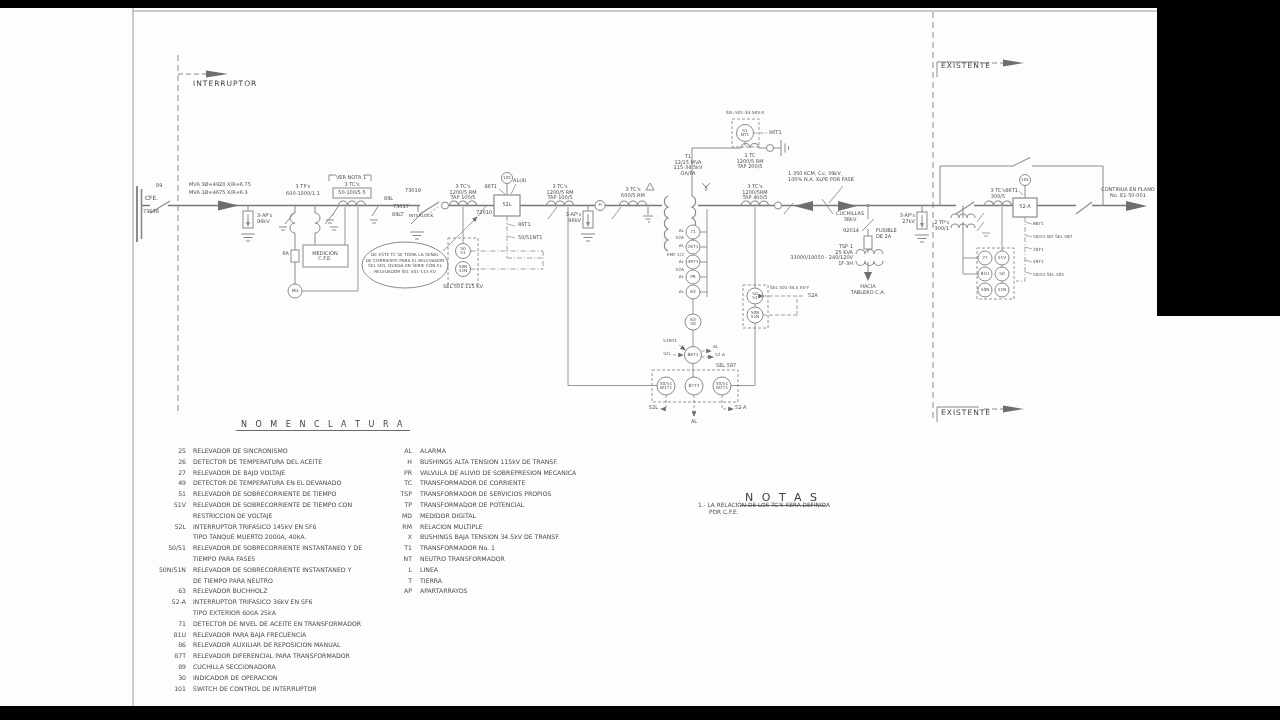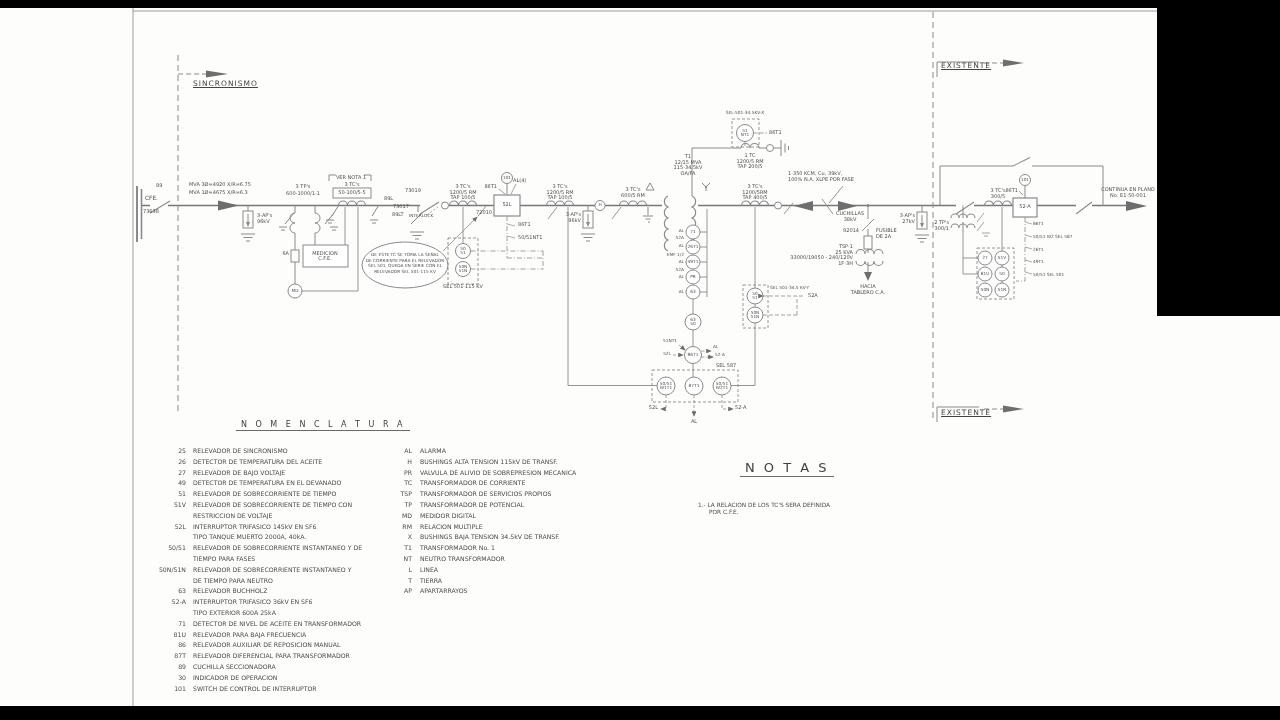--- a/index.html
+++ b/index.html
@@ -14,7 +14,7 @@
   .cc{transform:translate(-50%,-50%);text-align:center;line-height:1.02;}
   .t4{font-size:4.3px;}
   .t5{font-size:5px;}
-  .t7{font-size:7.5px;letter-spacing:1px;color:#444;text-decoration:underline;}
+  .t7{font-size:7.5px;letter-spacing:1px;color:#444;}
   .pre{white-space:pre;}
   .ttl{position:absolute;font-size:8px;letter-spacing:3px;color:#3f3f3f;
        border-bottom:1px solid #6a6a6a;padding:0 5px 1px 5px;z-index:5;}

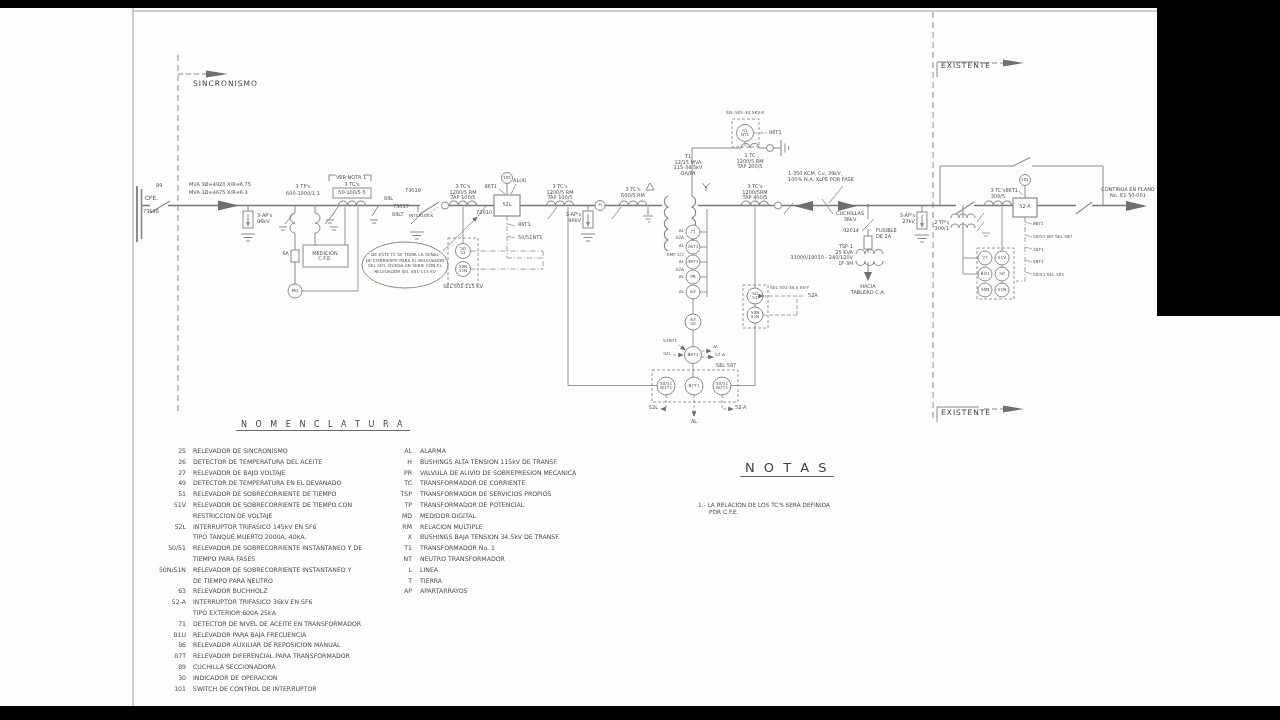--- a/index.html
+++ b/index.html
@@ -263,7 +263,7 @@
 
   <div id="blackR"></div>
 
-  <span class="lb t7" style="left:193px;top:80px">SINCRONISMO</span>
+  <span class="lb t7" style="left:193px;top:80px">INTERRUPTOR</span>
   <span class="lb t7" style="left:941px;top:62px">EXISTENTE</span>
   <span class="lb t7" style="left:941px;top:409px">EXISTENTE</span>
   <span class="lb c t5" style="left:1128px;top:187px">CONTINUA EN PLANO

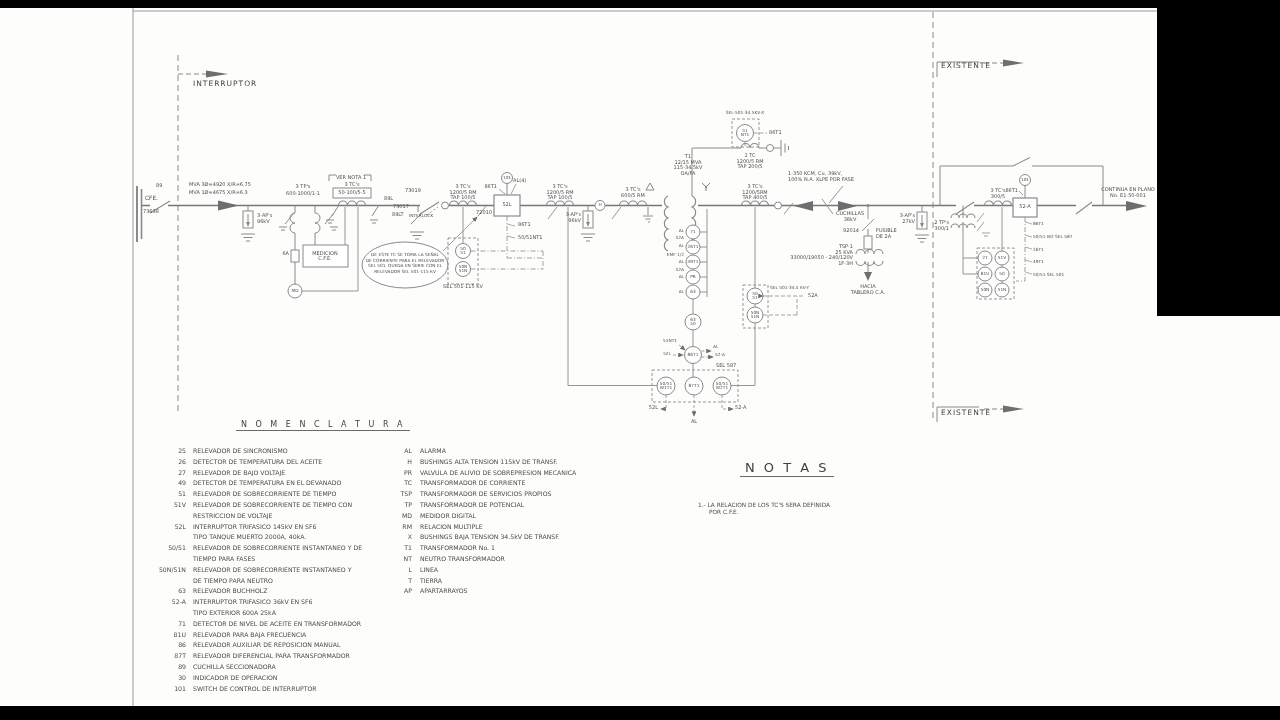--- a/index.html
+++ b/index.html
@@ -553,7 +553,7 @@
       </div>
   </div>
 
-  <div class="ttl" style="left:740px;top:460px;font-size:13px;letter-spacing:2.5px">N O T A S</div>
+  <div class="ttl" style="left:740px;top:491px;font-size:11px;letter-spacing:2.5px">N O T A S</div>
   <span class="lb pre" style="left:698px;top:502px;line-height:1.25">1.- LA RELACION DE LOS TC'S SERA DEFINIDA
       POR C.F.E.</span>
 </div>

